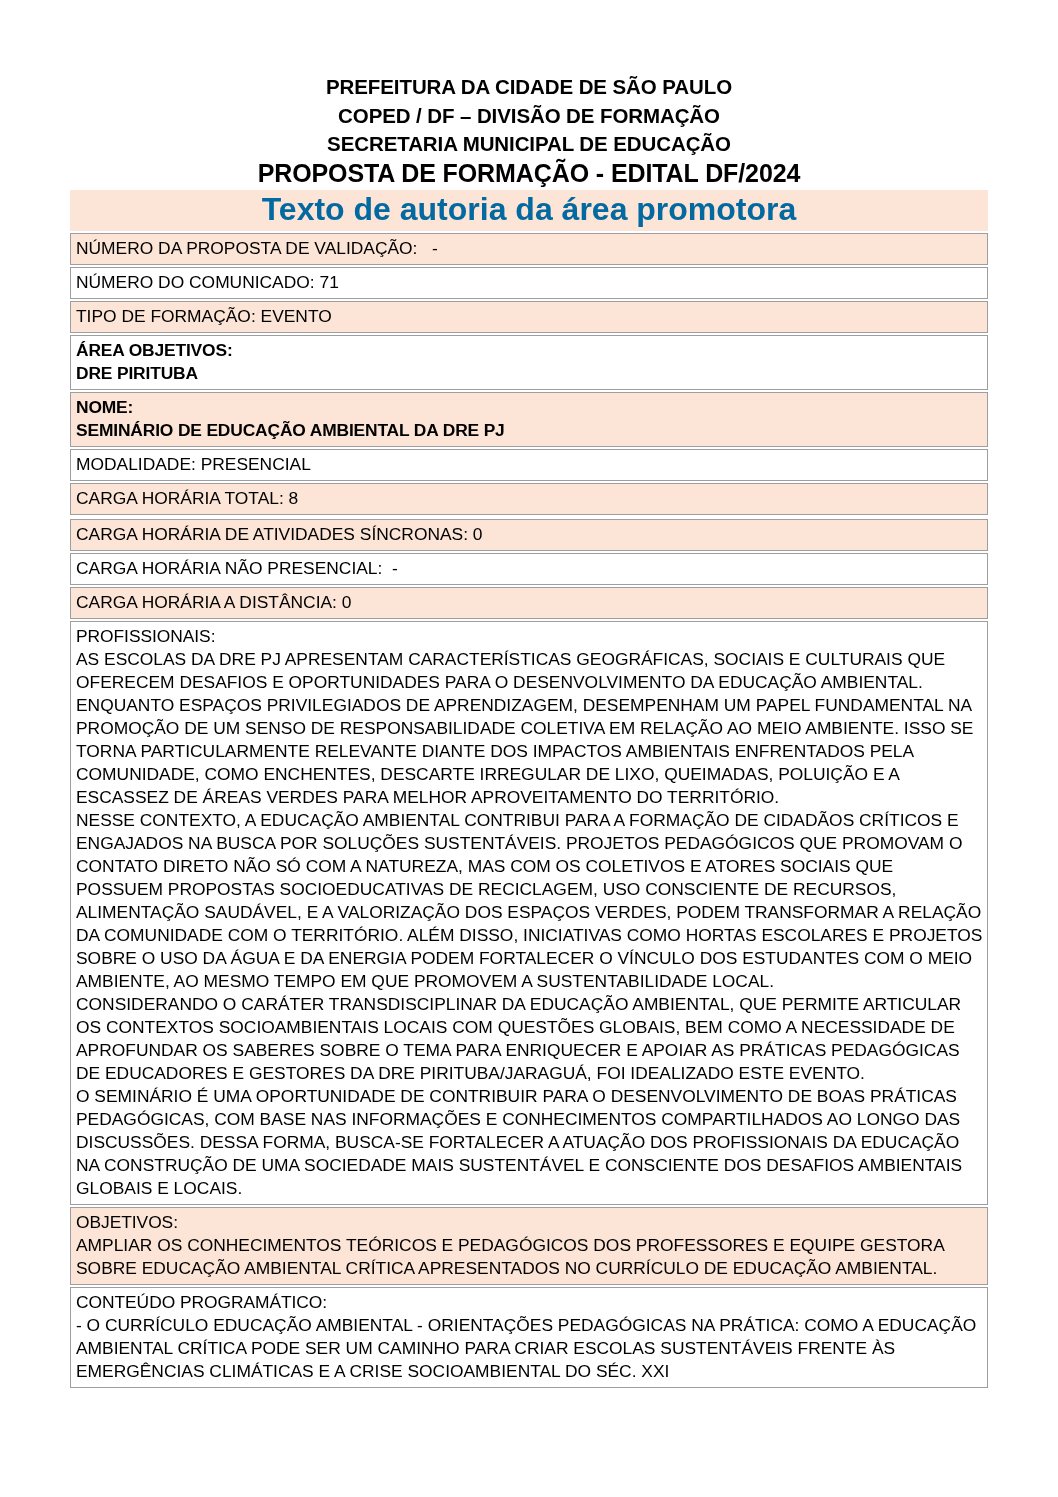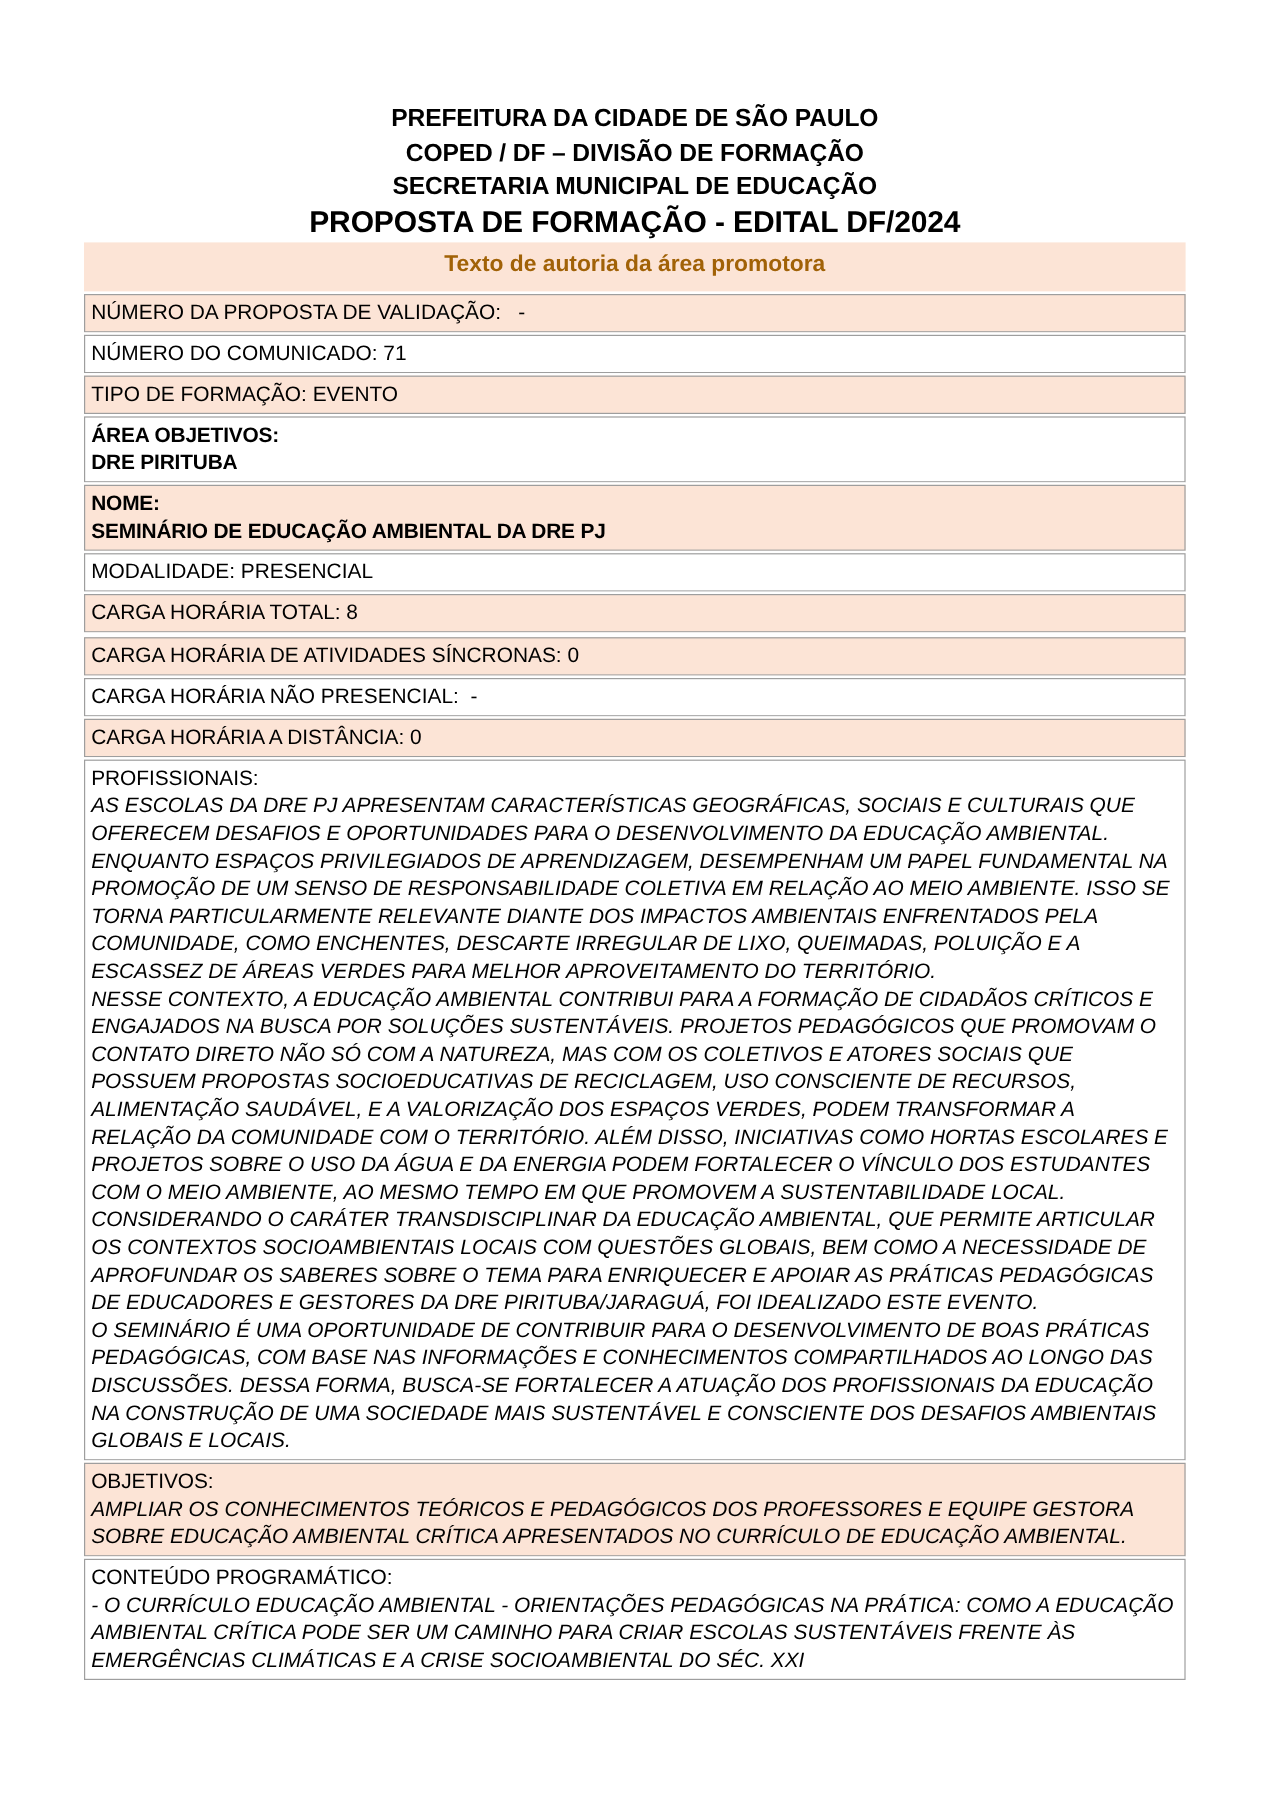--- a/index.html
+++ b/index.html
@@ -23,7 +23,6 @@
     box-sizing: border-box;
     padding: 16px;
     background: #ffffff;
-    margin-top: 12px;
   }
 
   

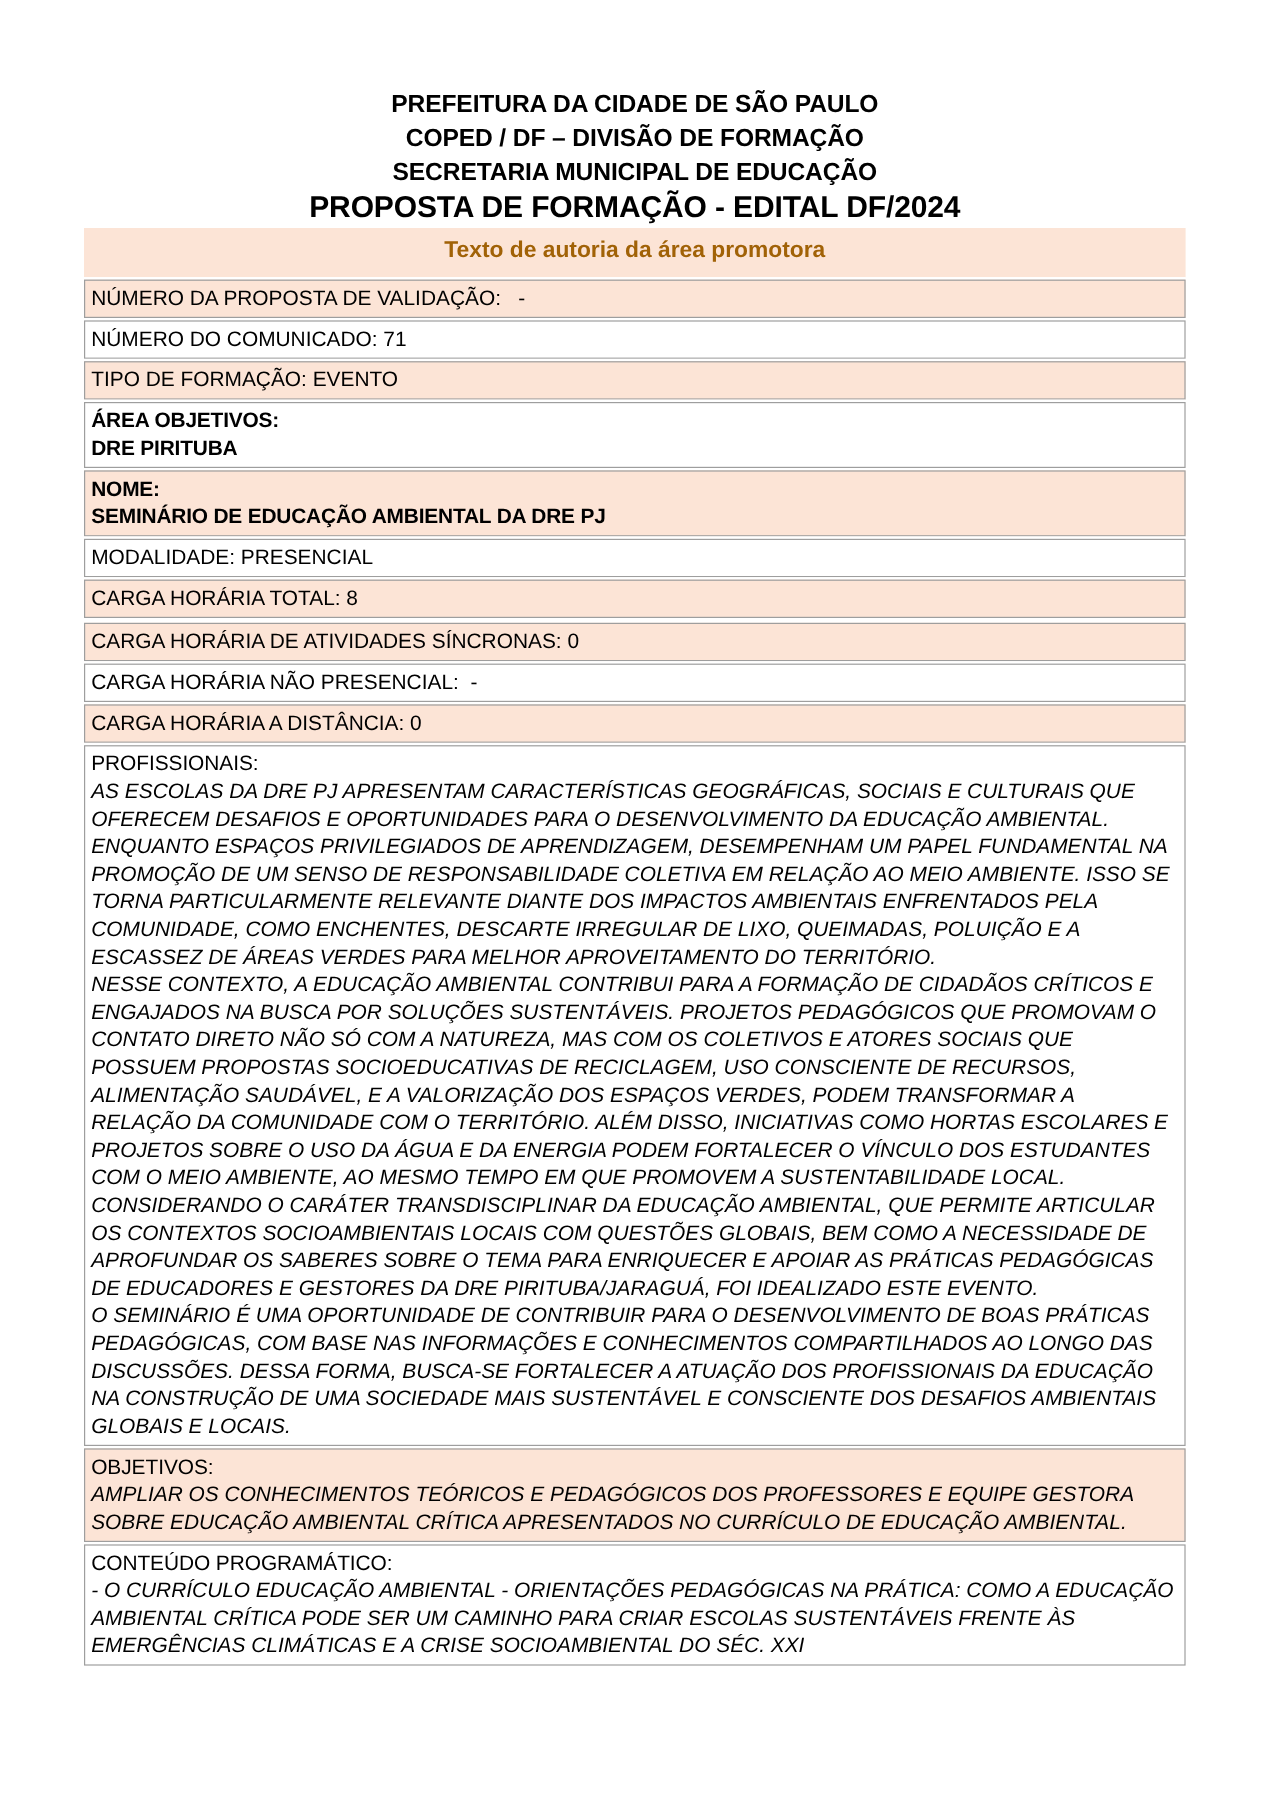--- a/index.html
+++ b/index.html
@@ -51,9 +51,9 @@
     box-sizing: border-box;
   }
   .title-banner .banner-text {
-    color: #a16207;
+    color: #0369a1;
     font-weight: bold;
-    font-size: 19px;
+    font-size: 32px;
     line-height: 30px;
   }
 

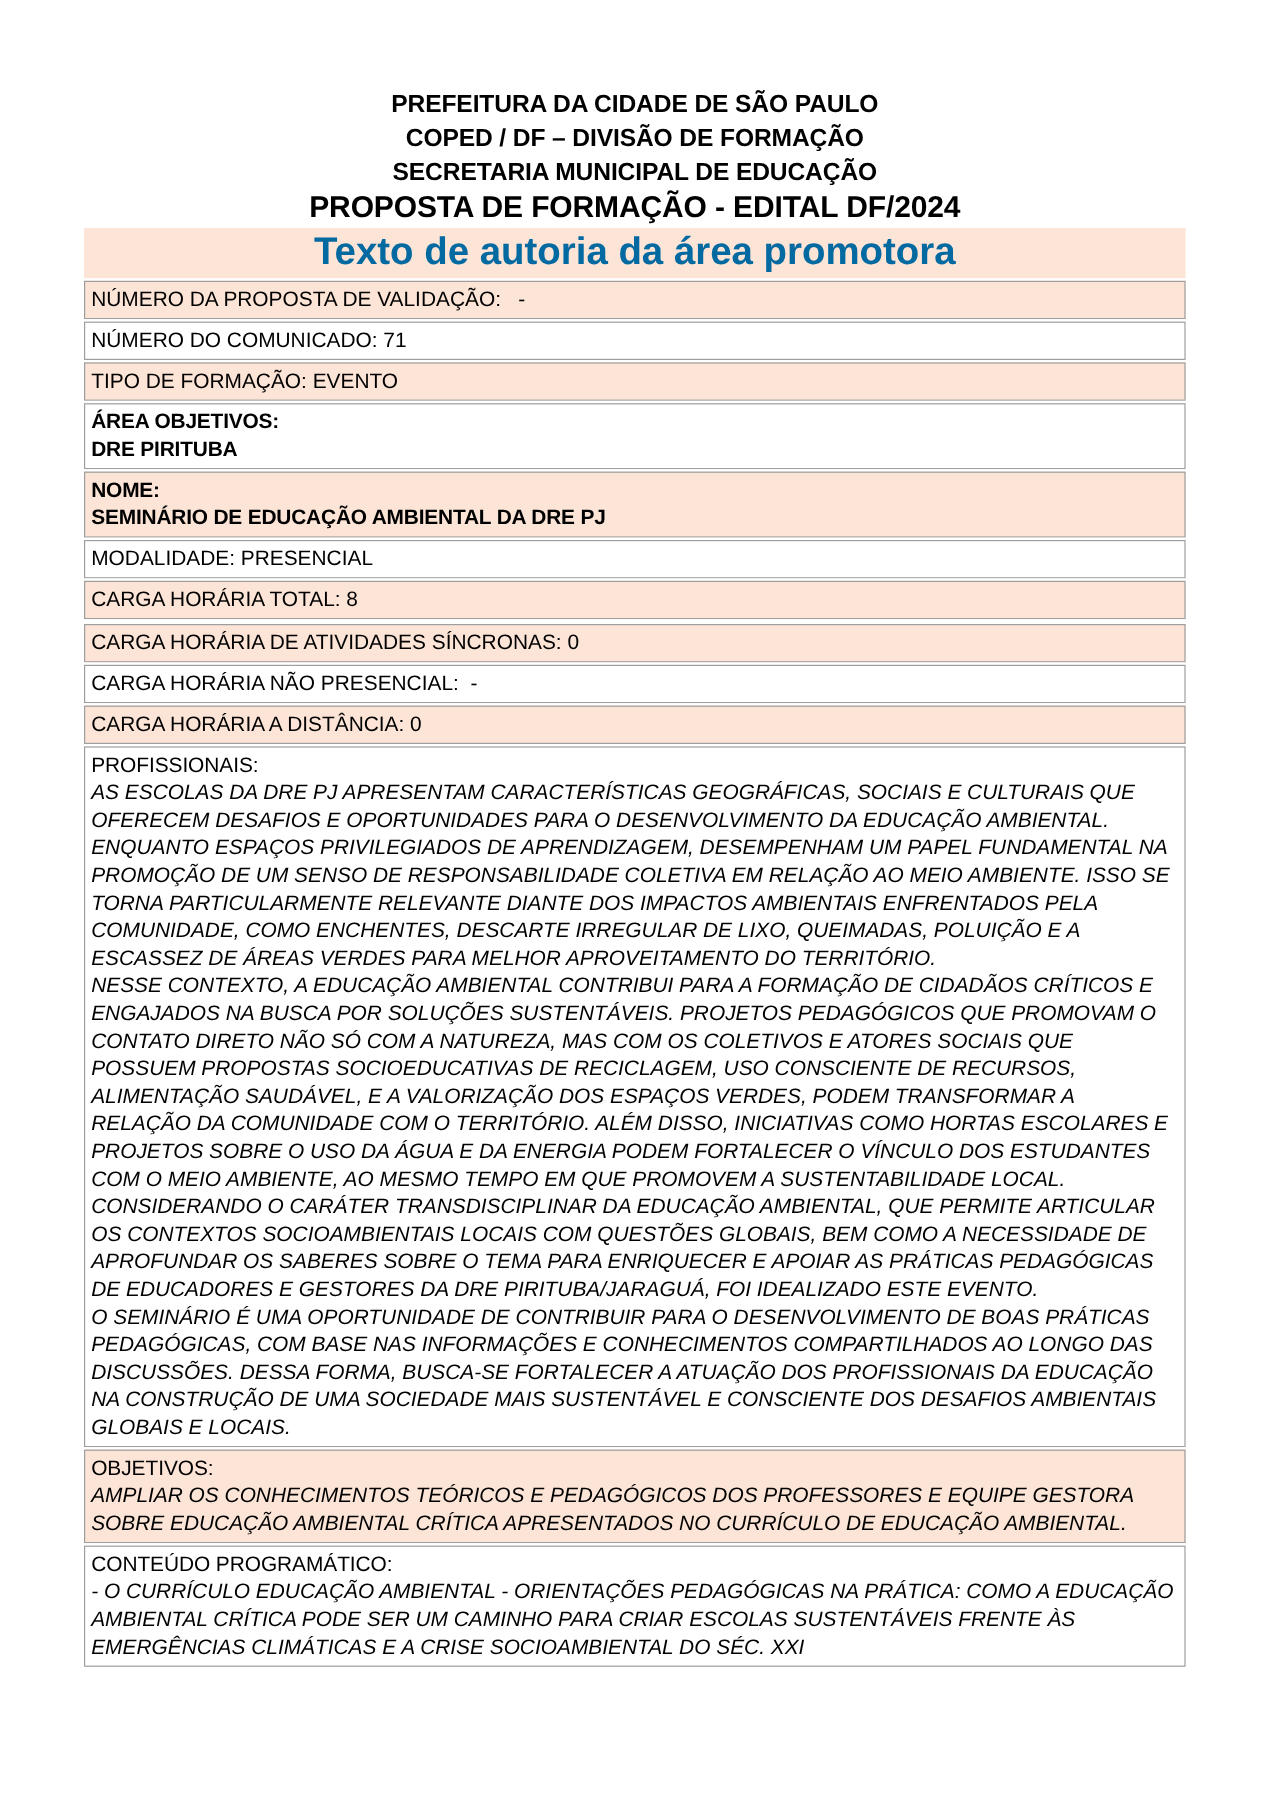--- a/index.html
+++ b/index.html
@@ -107,7 +107,6 @@
     display: block;
     white-space: pre-wrap;
     margin: 0;
-    font-style: italic;
   }
 
   

